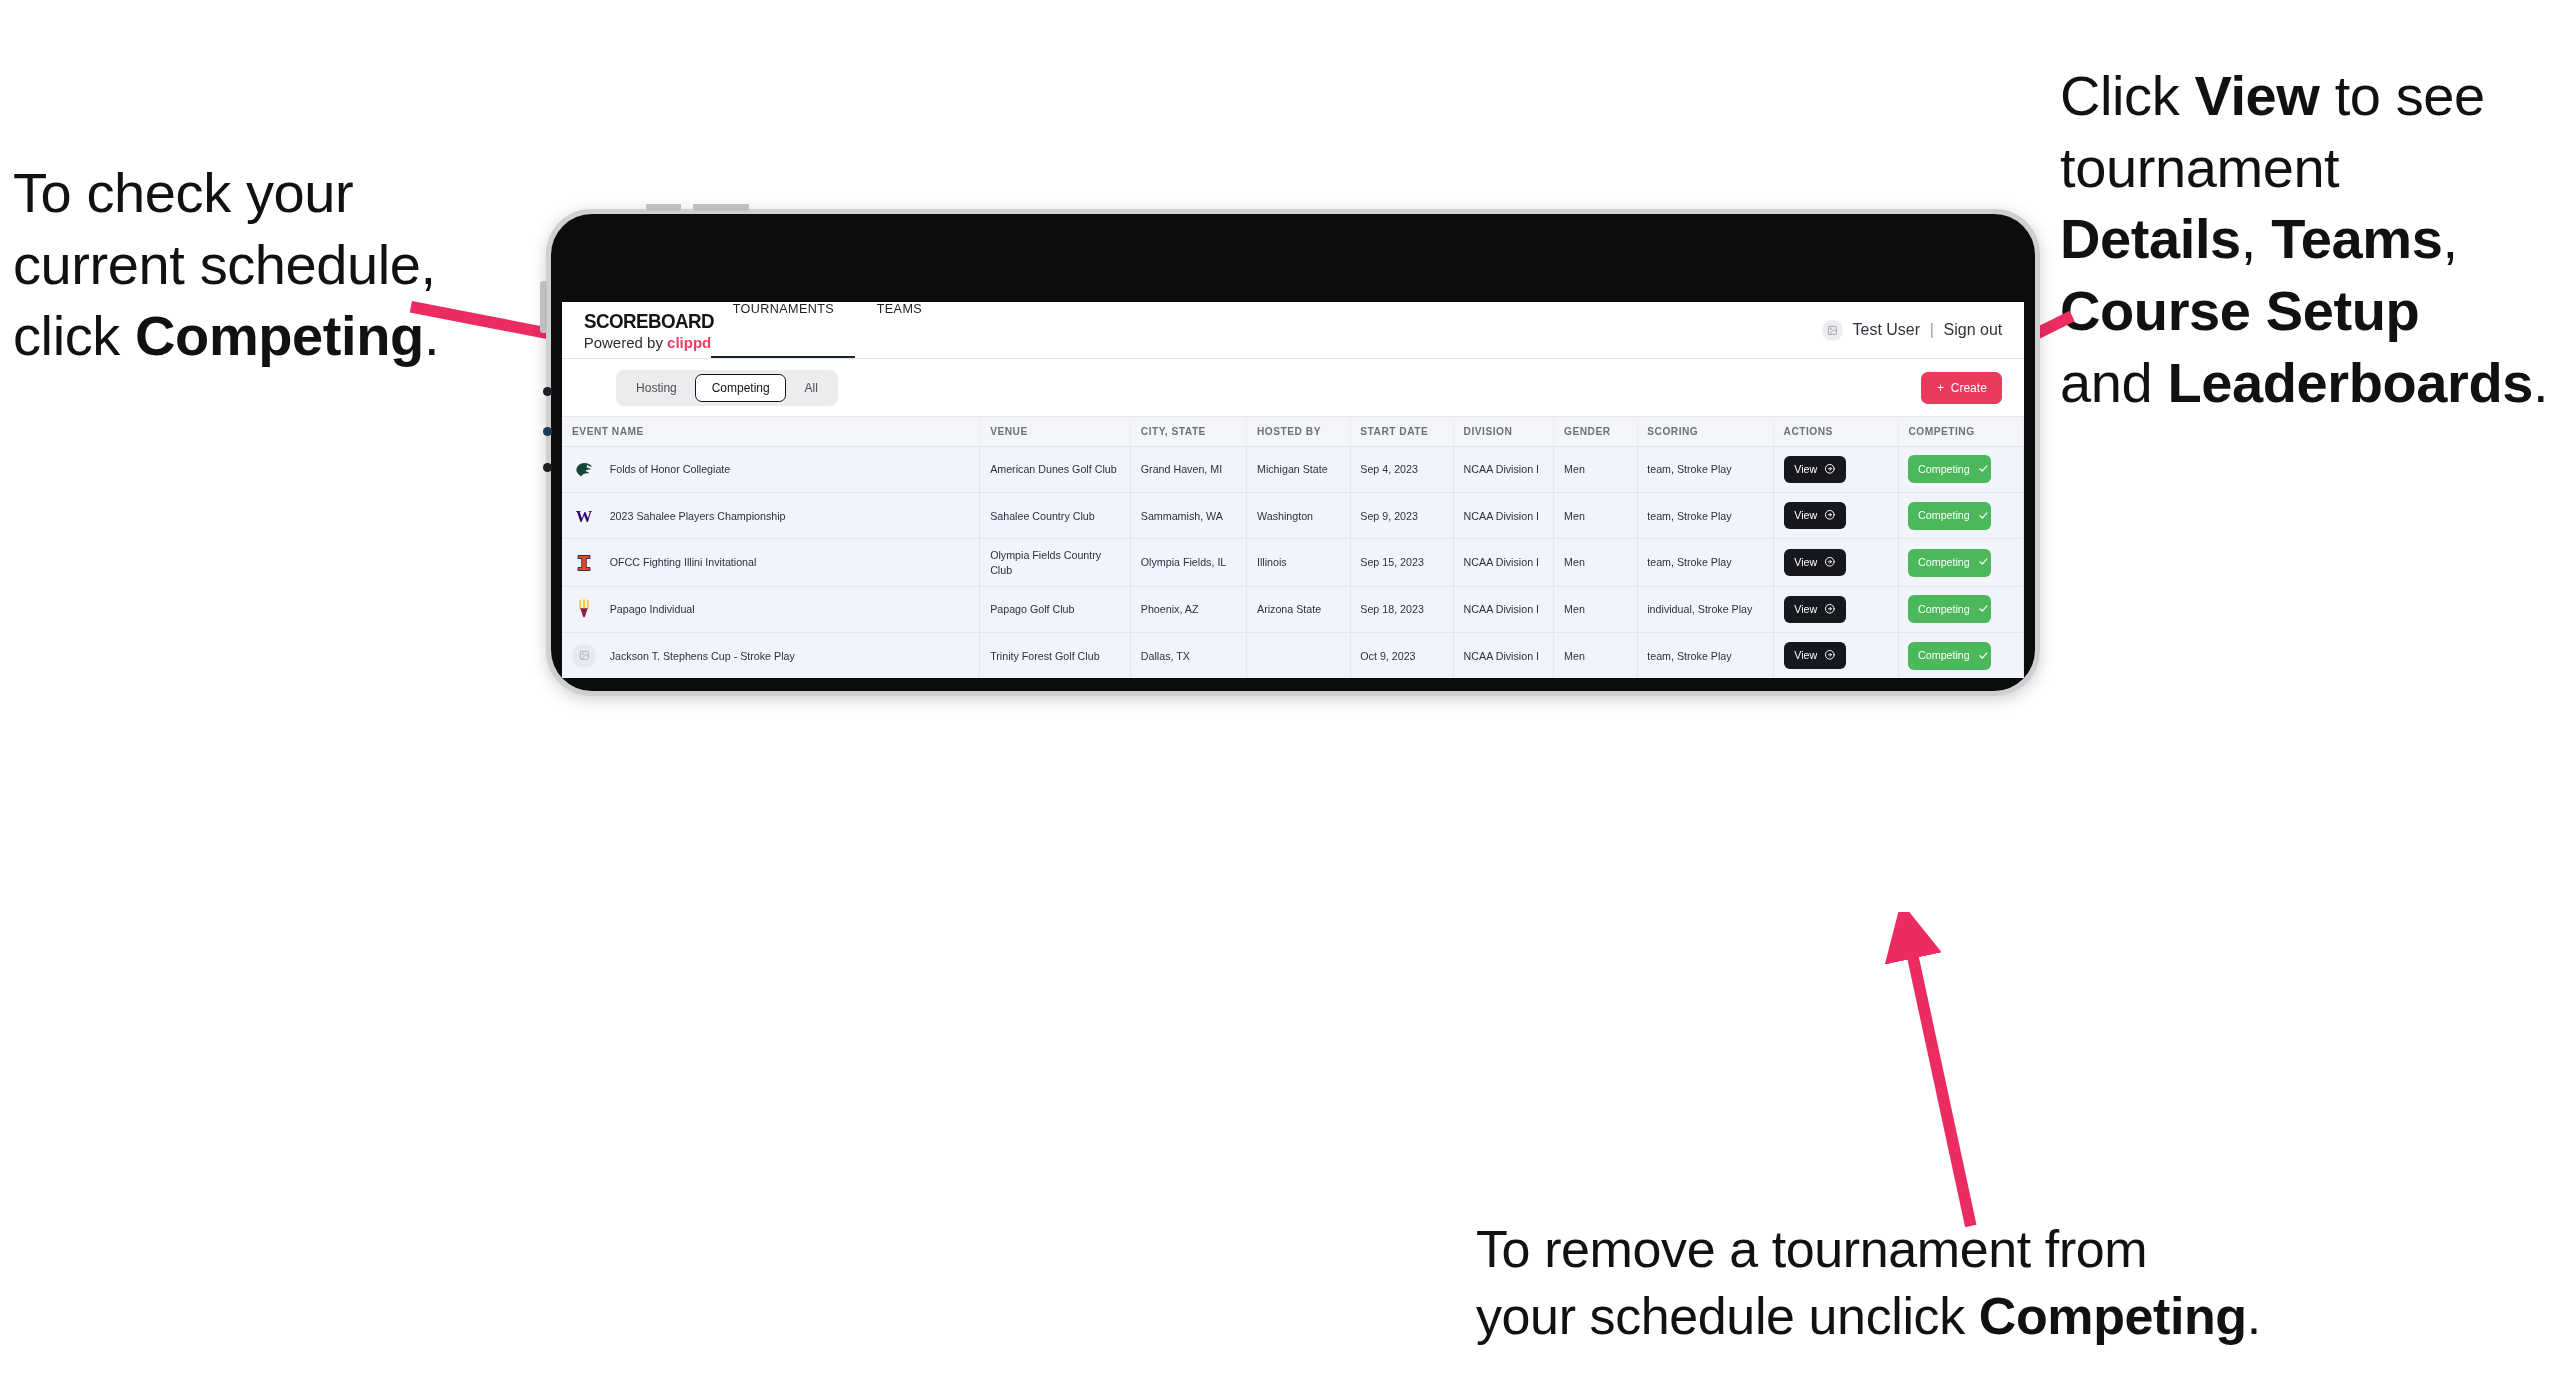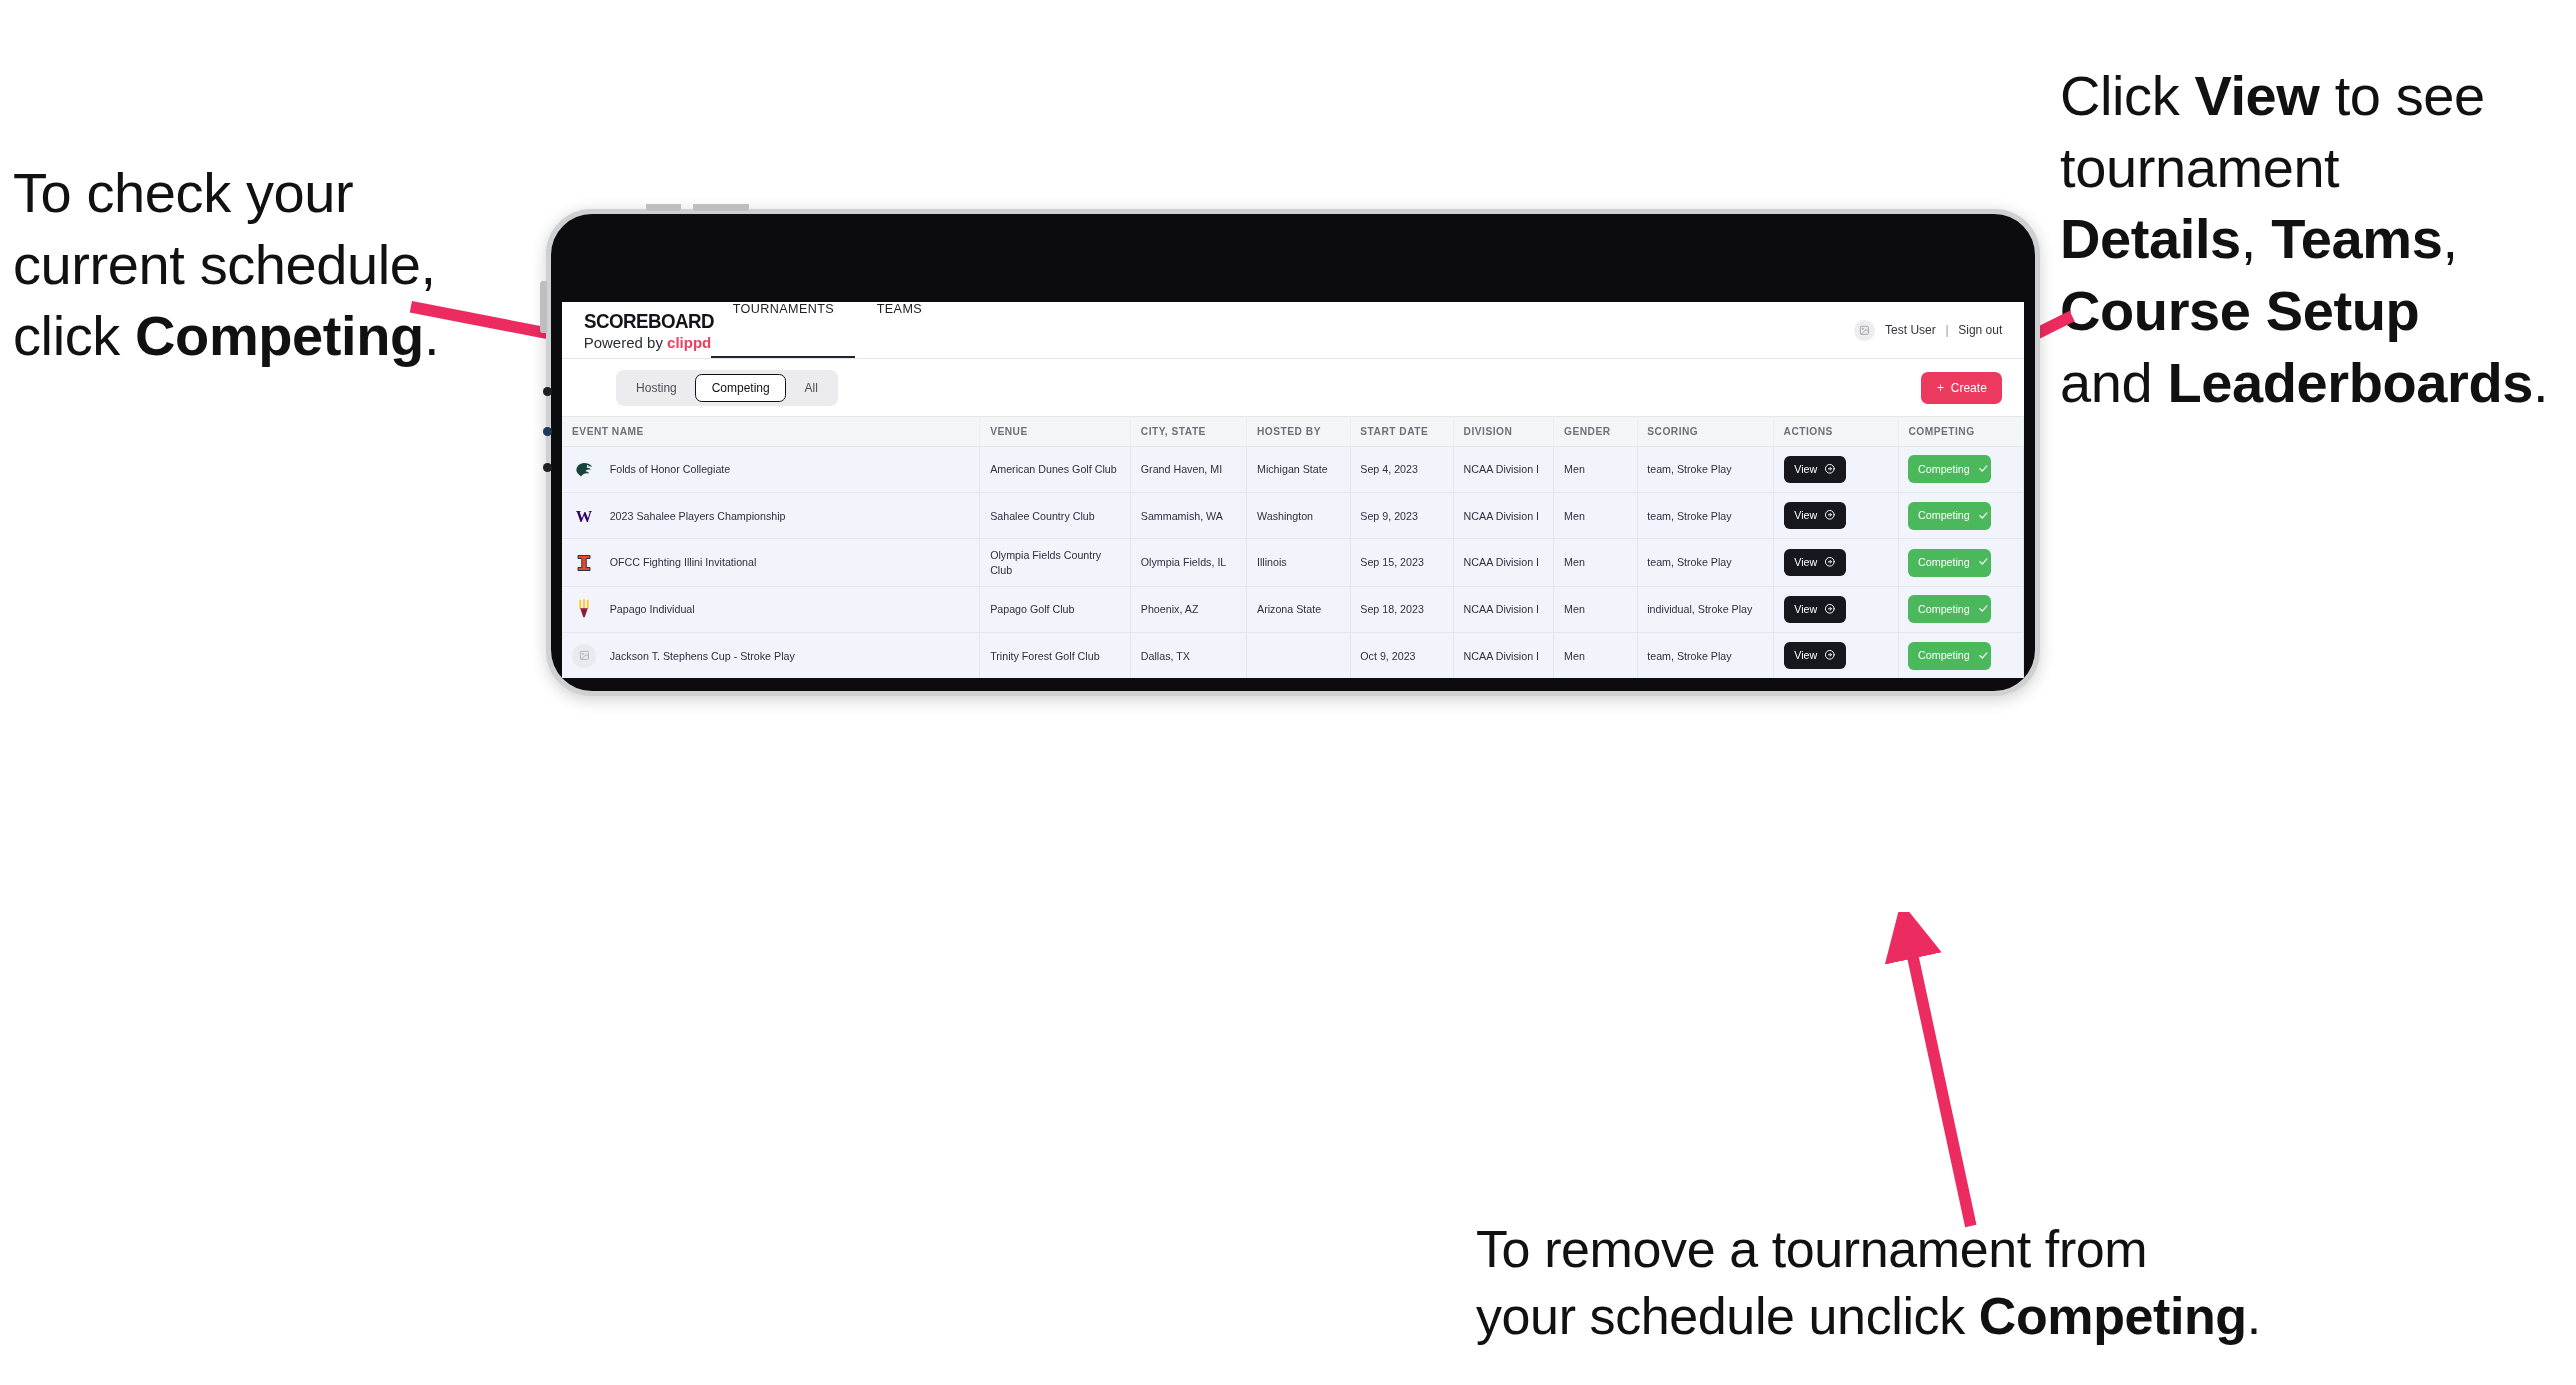--- a/index.html
+++ b/index.html
@@ -89,7 +89,7 @@
   }
   .navtab.active { border-bottom-color:#1d2333; font-weight:400; }
   #appbar-spring { flex:1; }
-  #userbox { display:flex; align-items:center; gap:9.7px; padding-right:21.3px; font-size:12px; color:#32343d; }
+  #userbox { display:flex; align-items:center; gap:9.7px; padding-right:21.3px; font-size:16px; color:#32343d; }
   #avatar-hdr {
     width:21.3px;height:21.3px;border-radius:50%;background:#ededf0;
     display:flex;align-items:center;justify-content:center;

